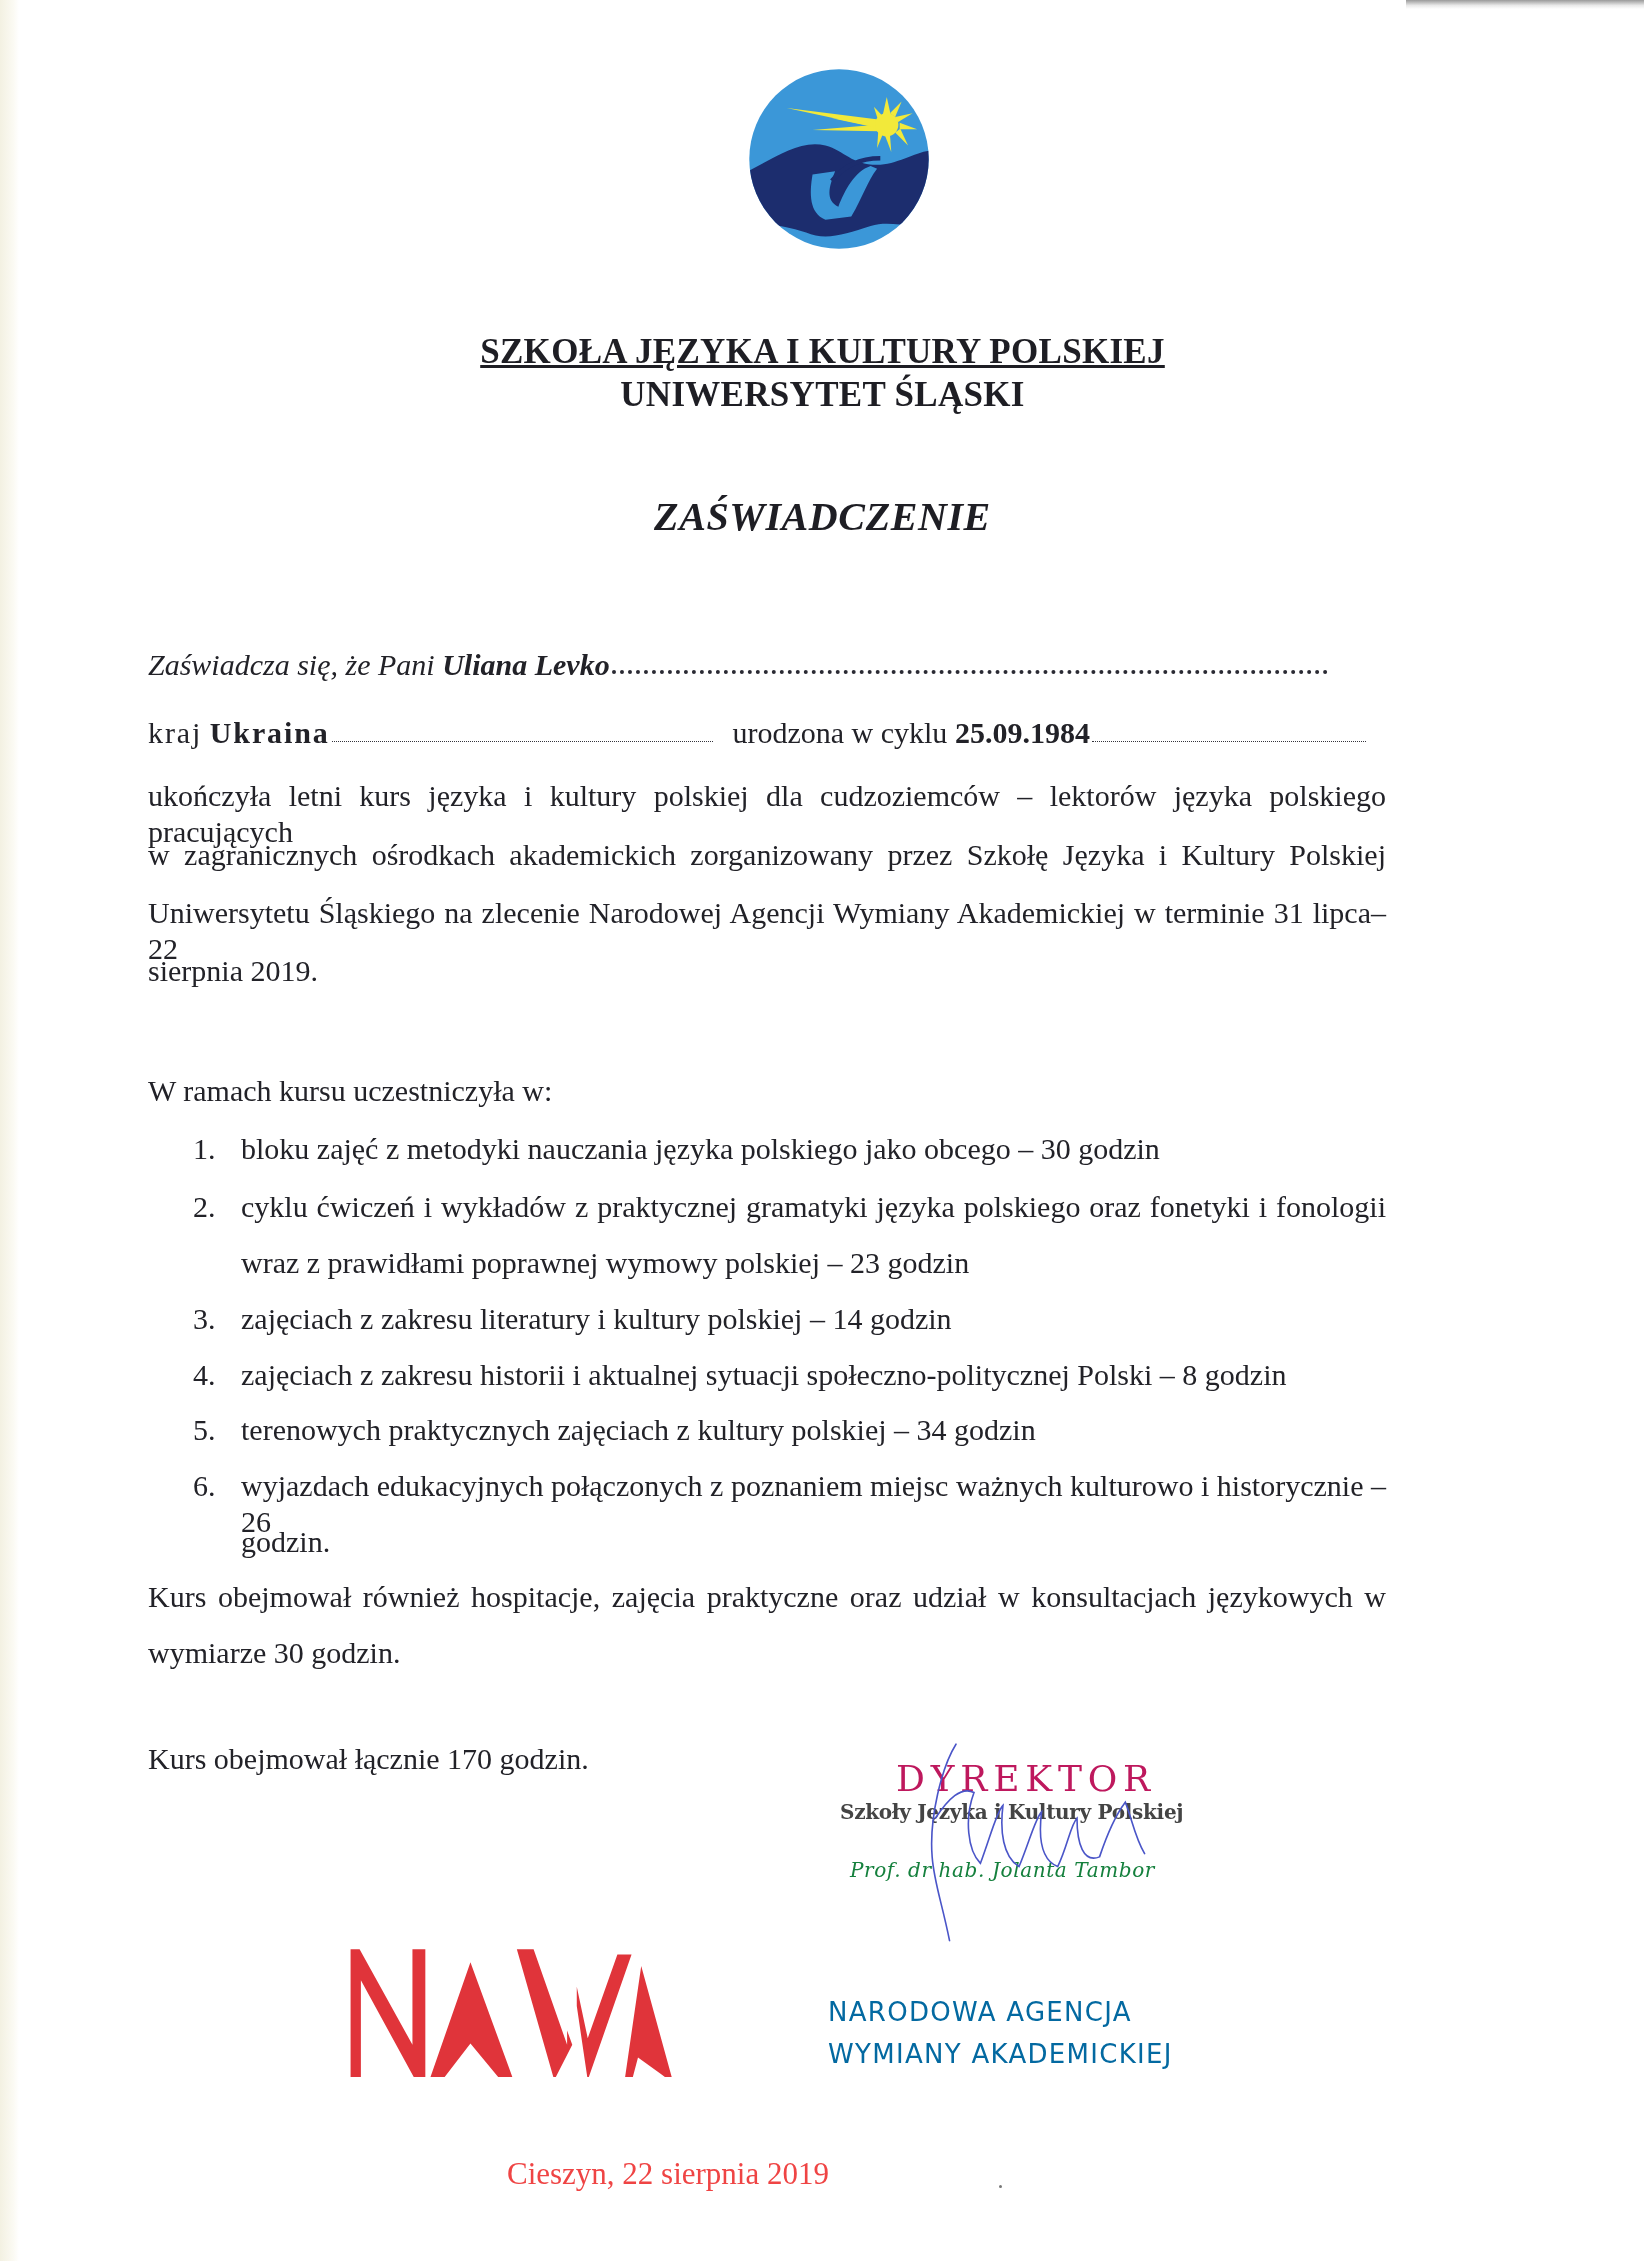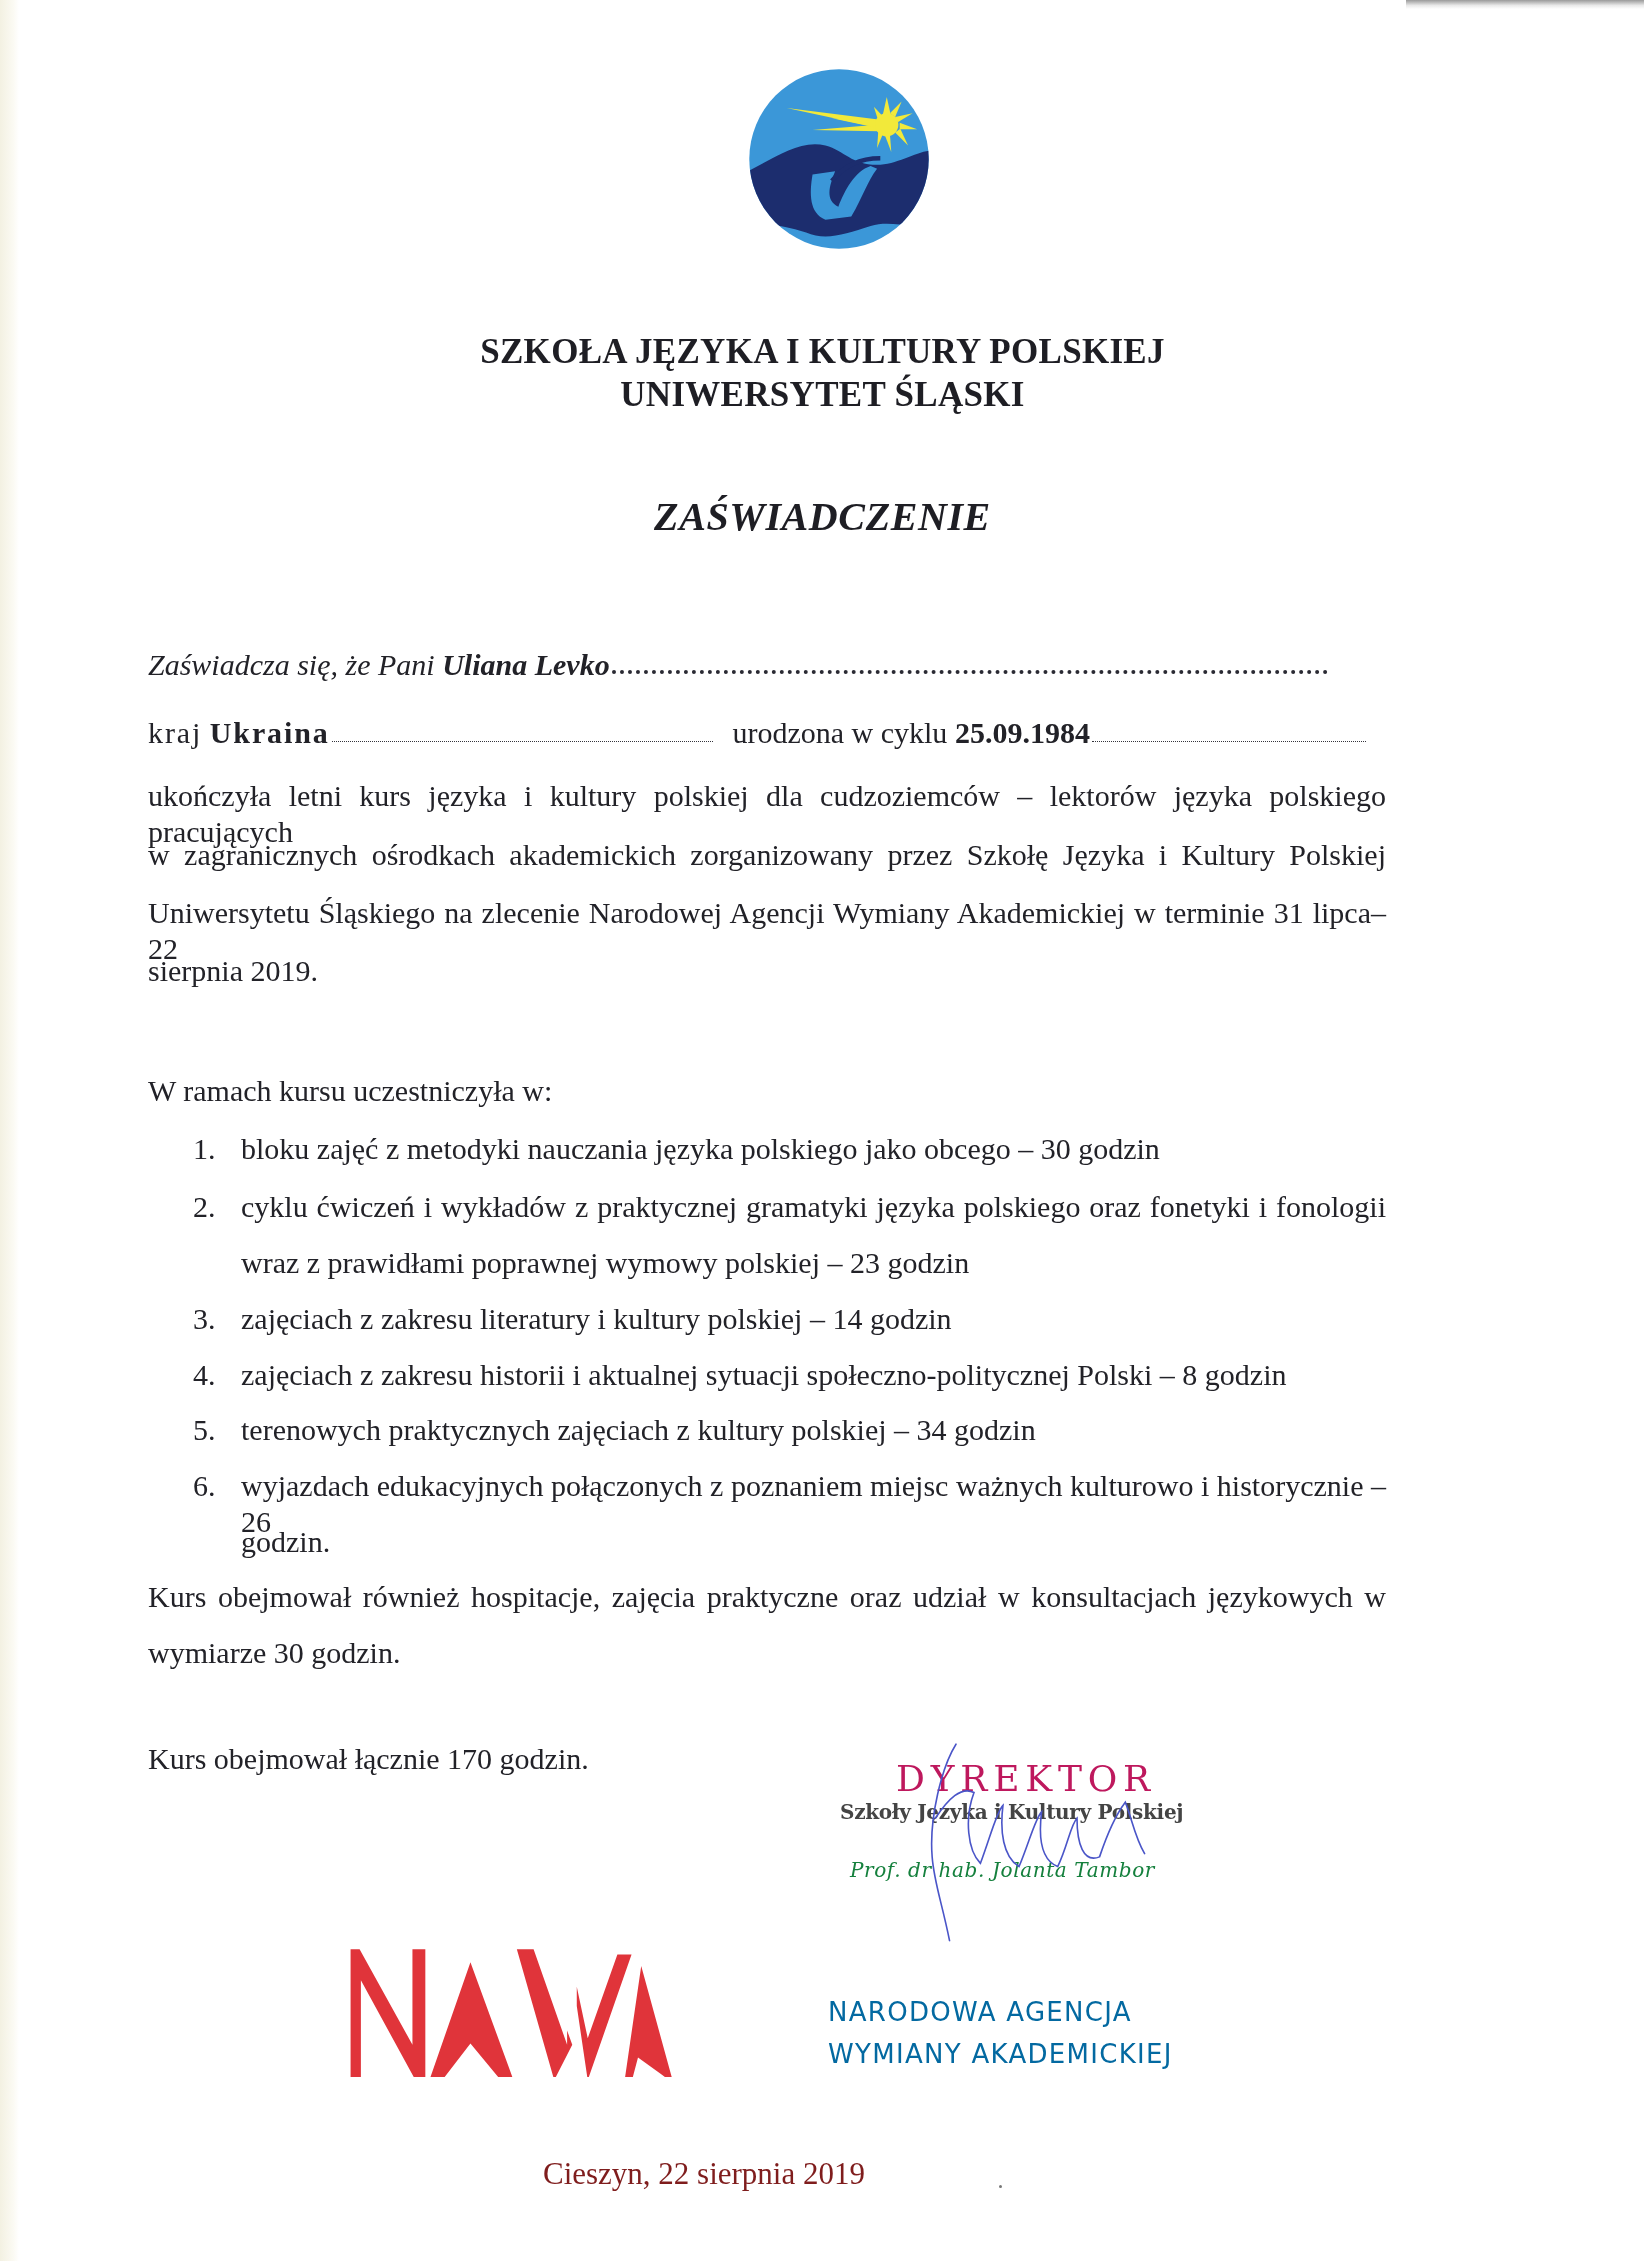--- a/index.html
+++ b/index.html
@@ -25,7 +25,7 @@
       position: absolute; left: 0; width: 1645px; text-align: center;
       font-weight: bold; color: #1e1e24; letter-spacing: 0.3px;
     }
-    .heading.h1 { top: 330px; font-size: 35px; line-height: 43px; }
+    .heading.h1 { top: 330px; font-size: 35px; line-height: 43px; text-decoration: underline; }
     .heading.h2 { top: 373px; font-size: 35px; line-height: 43px; }
     .heading.title { top: 493px; font-size: 40px; line-height: 48px; letter-spacing: 0.6px; font-style: italic; }
 

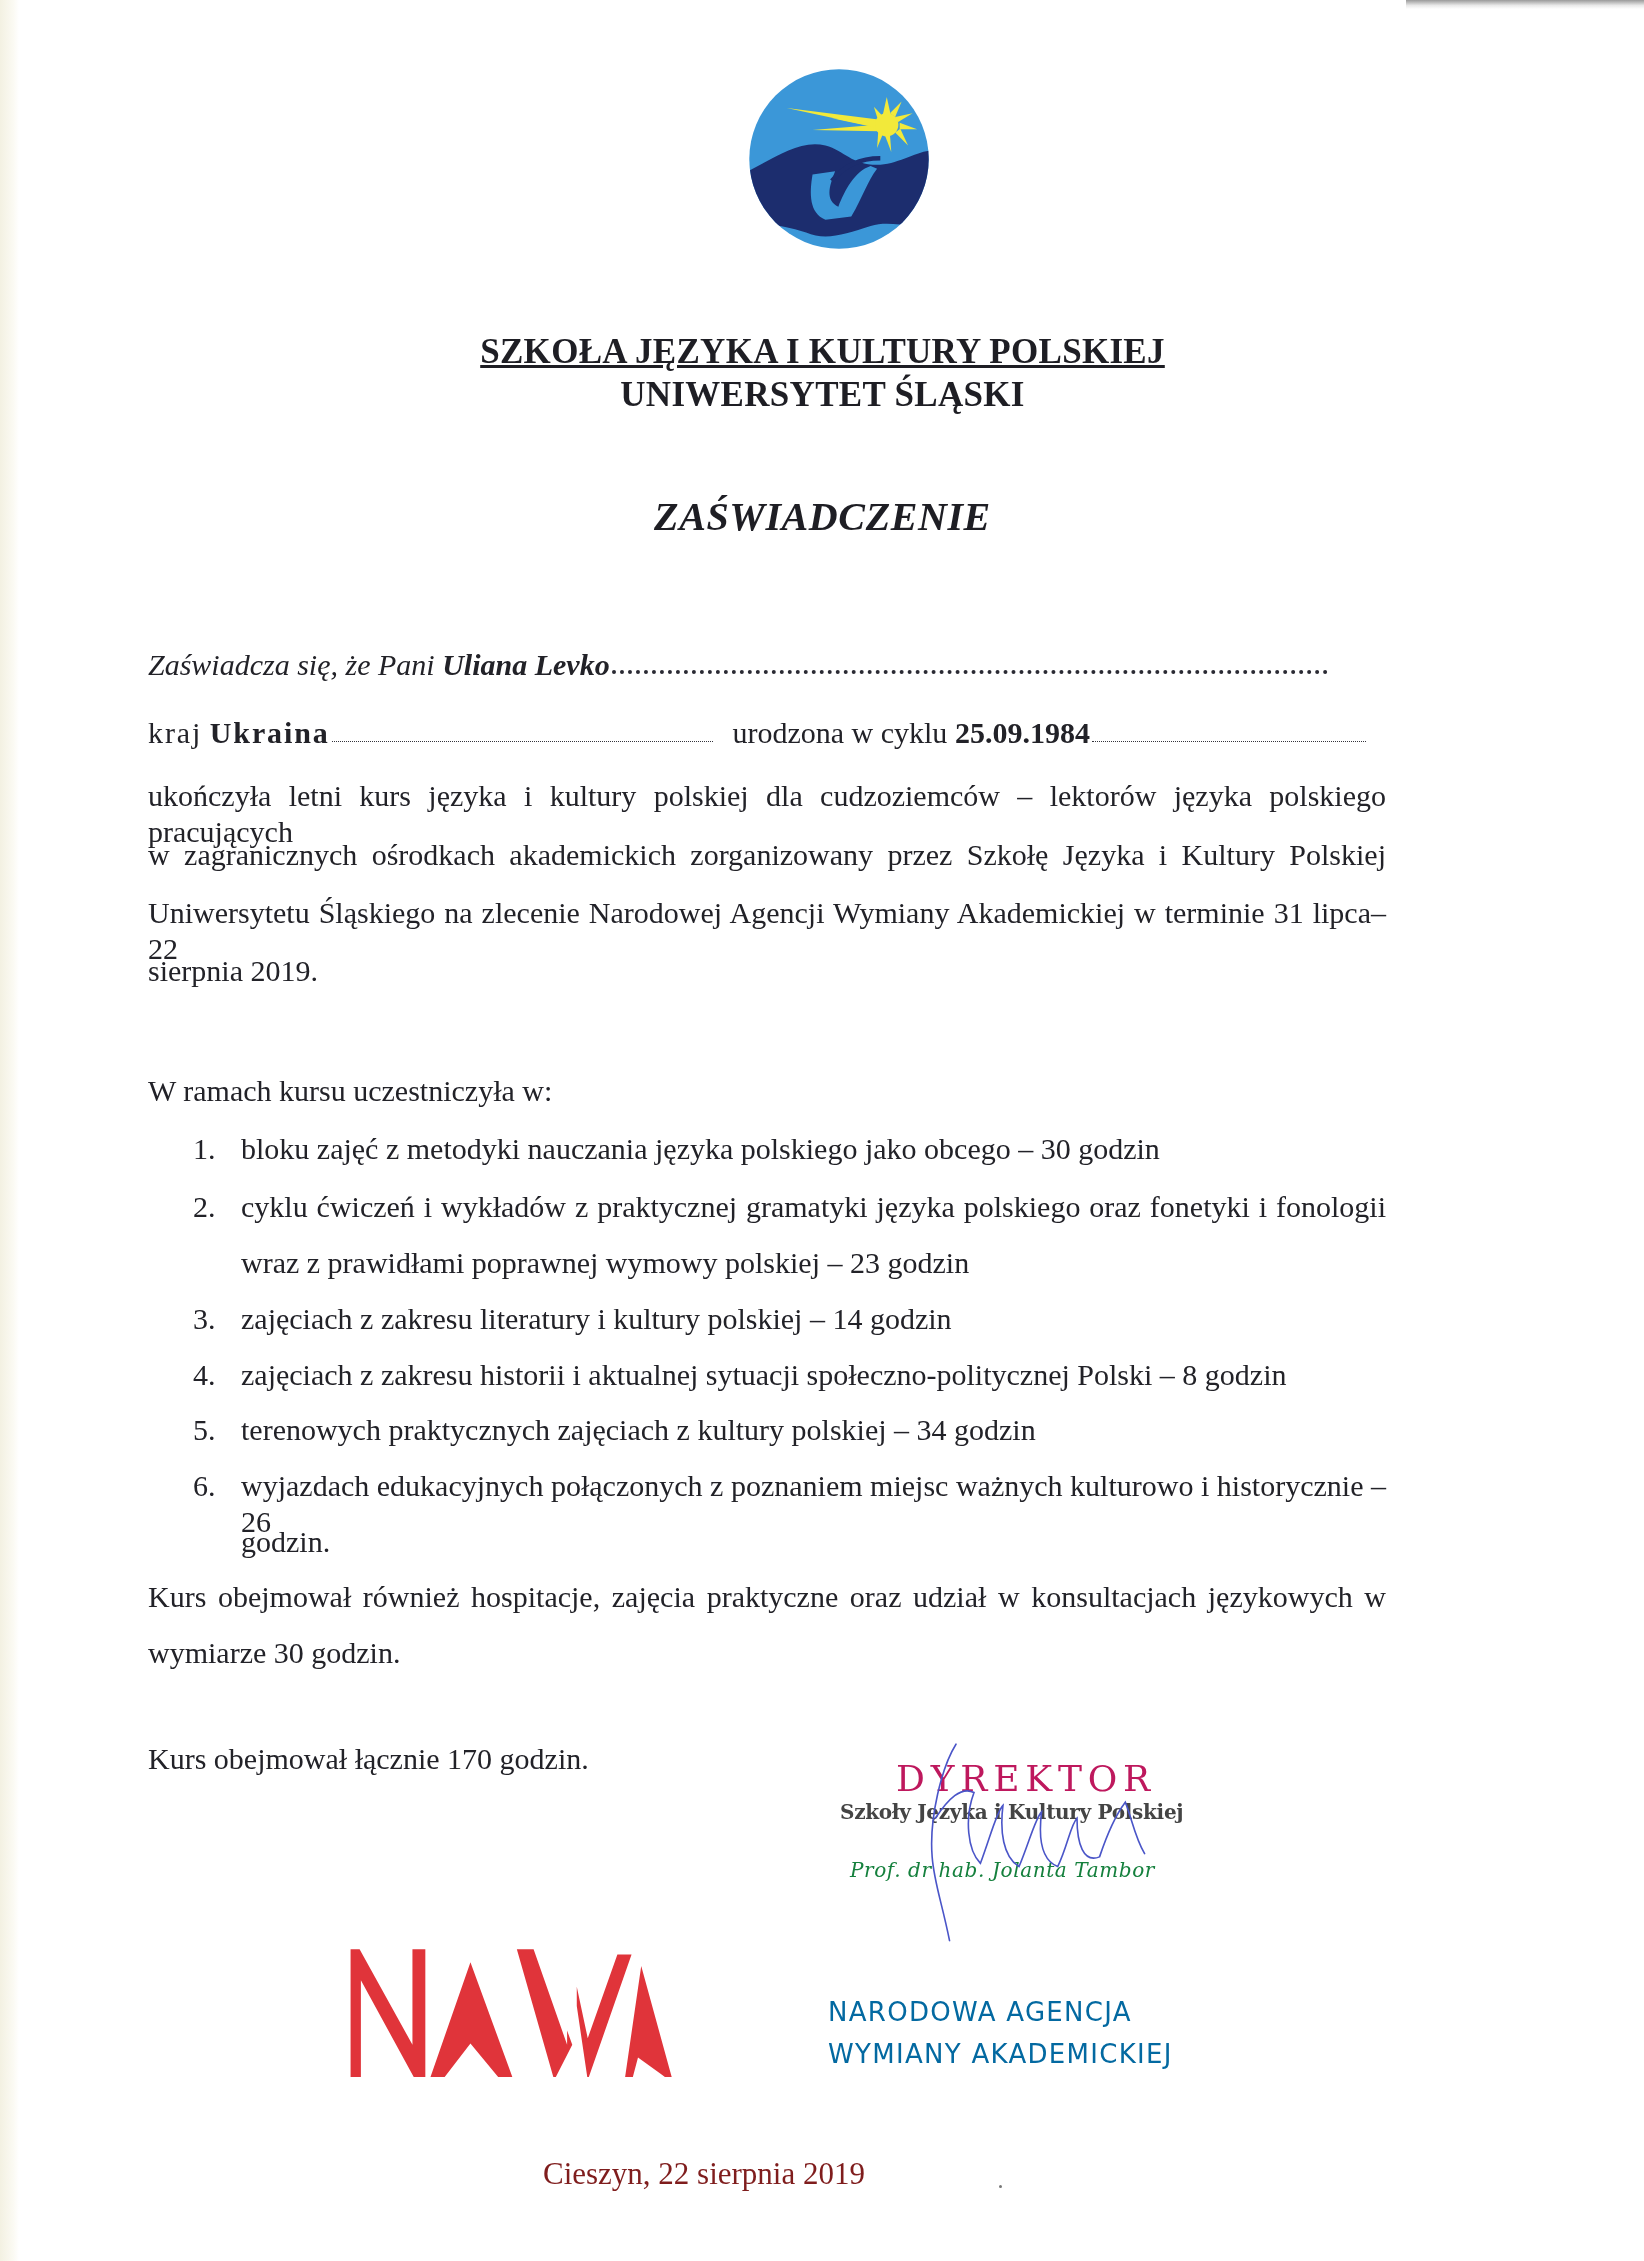--- a/index.html
+++ b/index.html
@@ -75,7 +75,7 @@
 
     .footer-date {
       position: absolute; left: 0; width: 1336px; top: 2154px; text-align: center;
-      font-size: 31px; line-height: 39px; color: #7f1d1d; padding-left: 36px;
+      font-size: 31px; line-height: 39px; color: #ef4444;
     }
     .footer-dot { position: absolute; left: 999px; top: 2185px; width: 3.2px; height: 3.2px; border-radius: 50%; background: #777; }
   </style>

